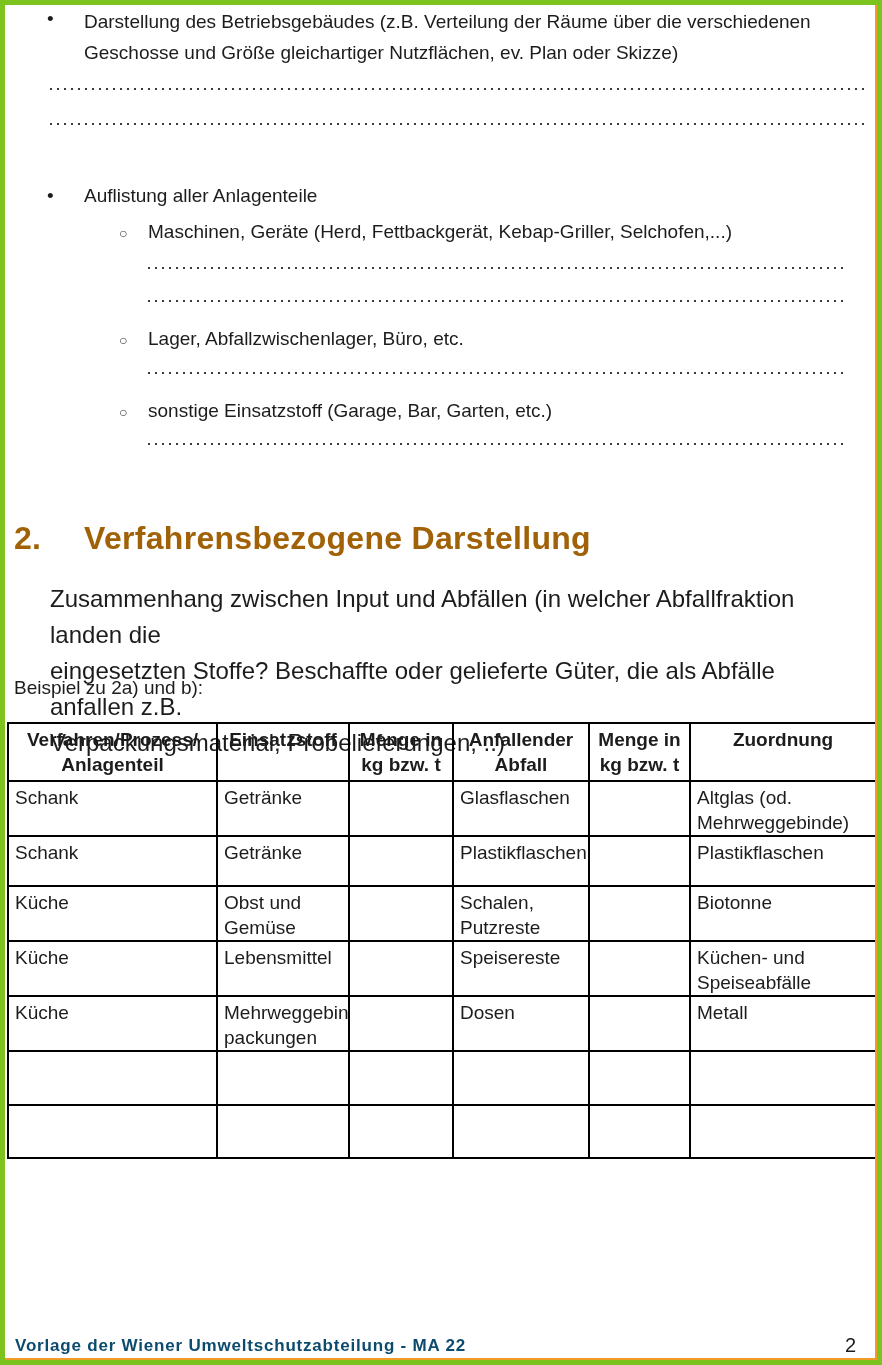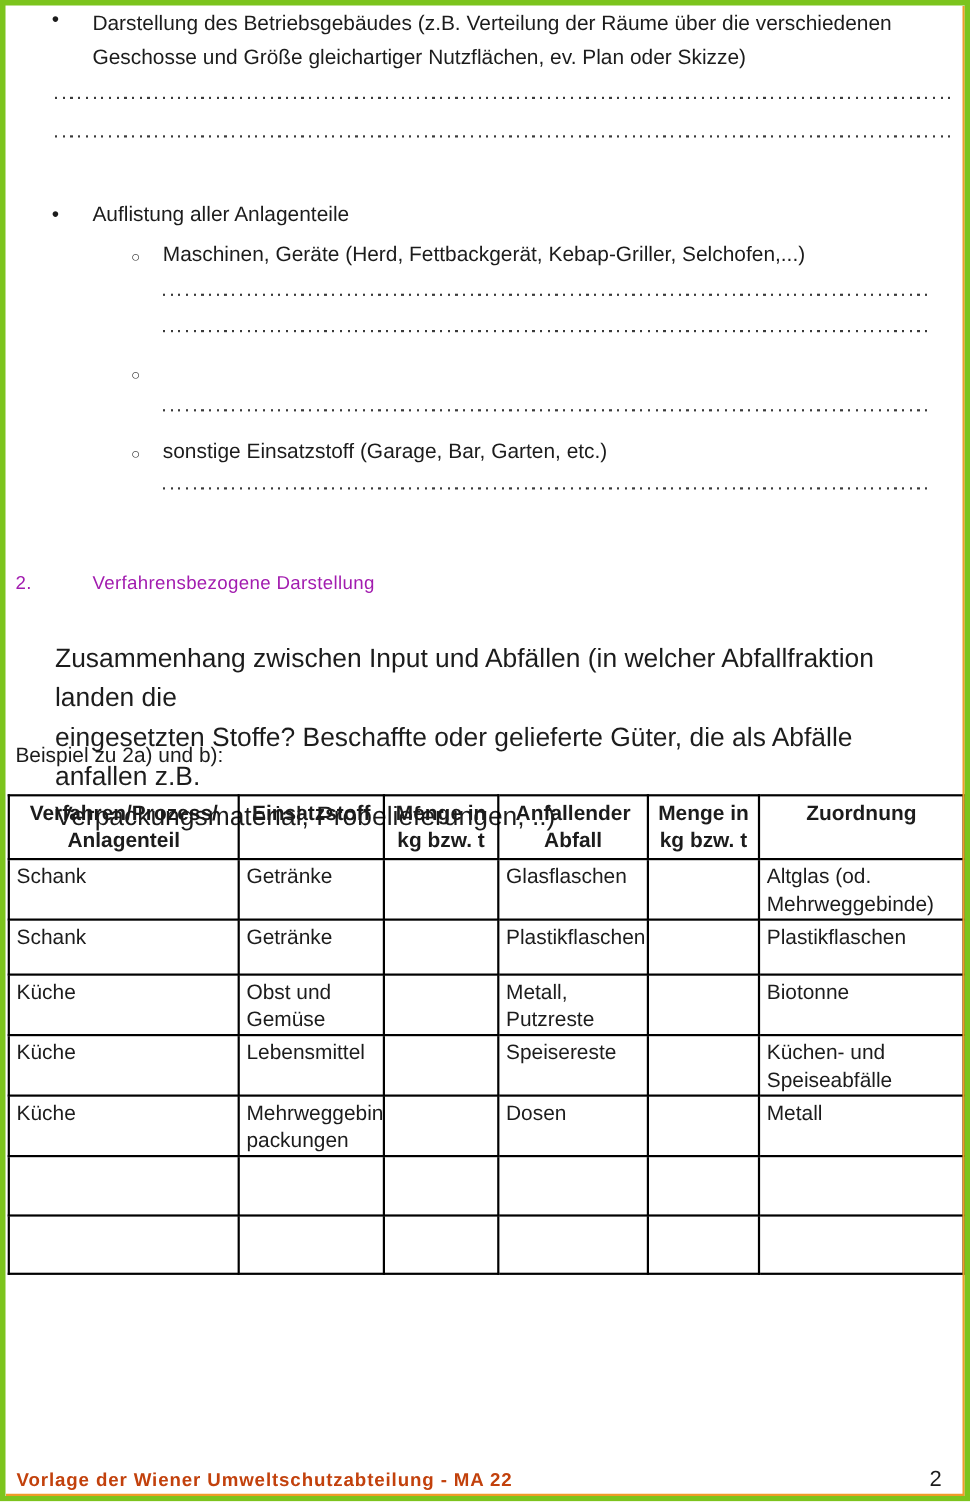--- a/index.html
+++ b/index.html
@@ -66,6 +66,7 @@
   <div class="abs dotline" style="left:148px; top:300px; width:695px;"></div>
 
   <span class="abs circle-glyph" style="left:119px; top:325px;">○</span>
+  <div class="abs body-text single" style="left:148px; top:323px;">Lager, Abfallzwischenlager, Büro, etc.</div>
   <div class="abs dotline" style="left:148px; top:372px; width:695px;"></div>
 
   <span class="abs circle-glyph" style="left:119px; top:397px;">○</span>

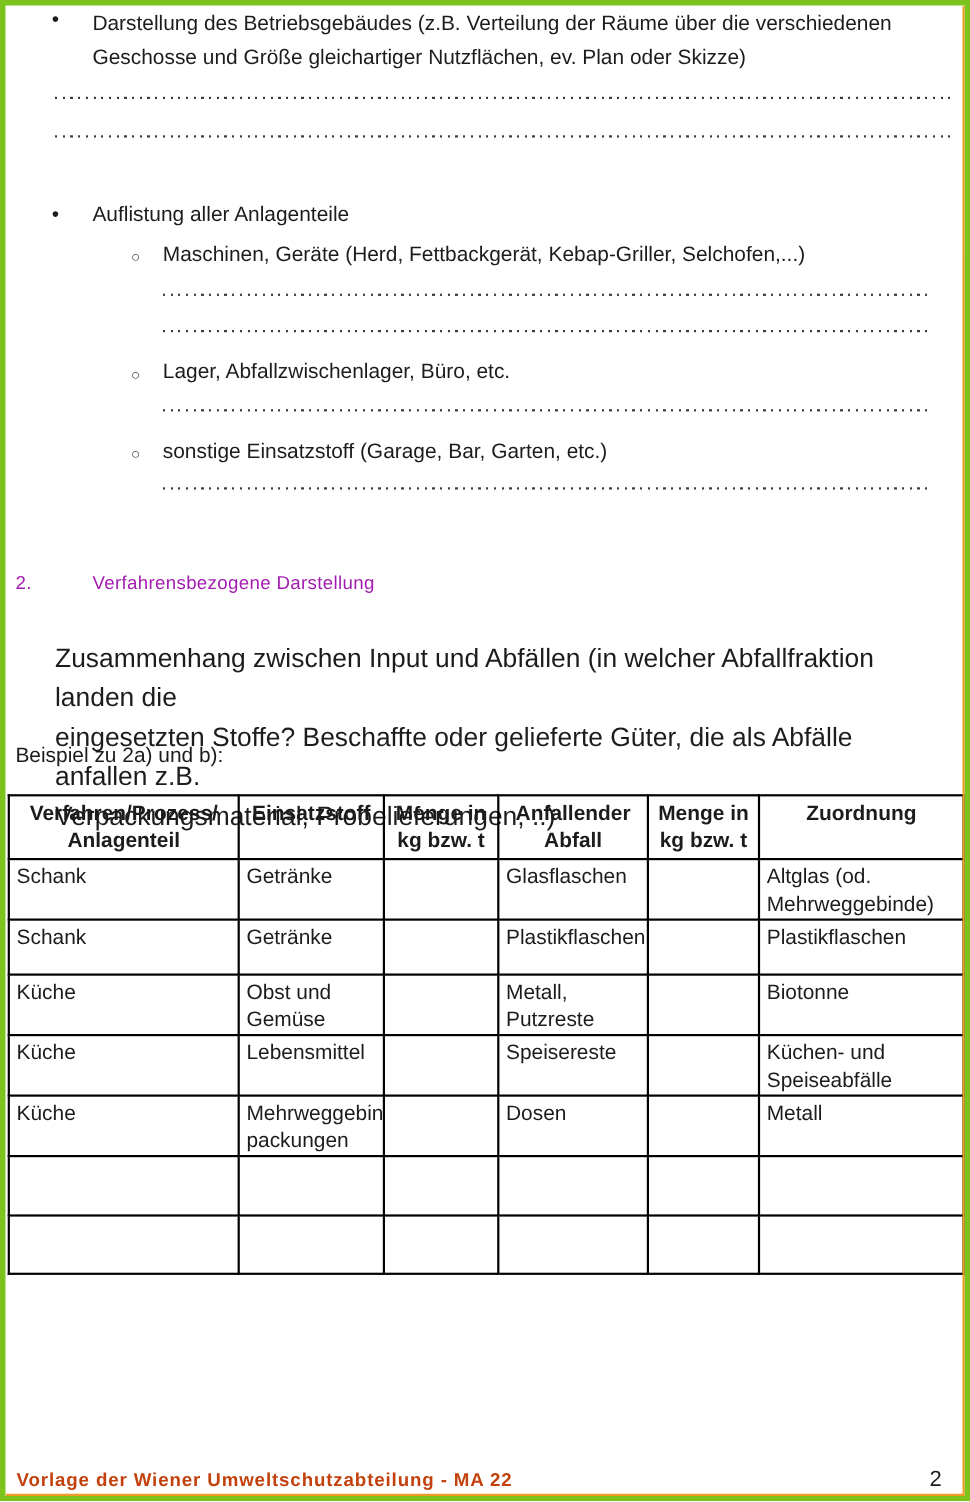--- a/index.html
+++ b/index.html
@@ -23,7 +23,7 @@
     height:2px;
     background-image: repeating-linear-gradient(to right,#3a3a3a 0 2px,transparent 2px 7px);
   }
-  .heading { font-size:17px; font-weight:400; letter-spacing:0.3px; white-space:nowrap; color:#a21caf; }
+  .heading { font-size:32px; font-weight:700; letter-spacing:0.3px; white-space:nowrap; color:#a16207; }
   .para { font-size:24px; line-height:36px; white-space:pre-line; }
   .example-label { font-size:19px; }
   table { border-collapse:collapse; table-layout:fixed; }

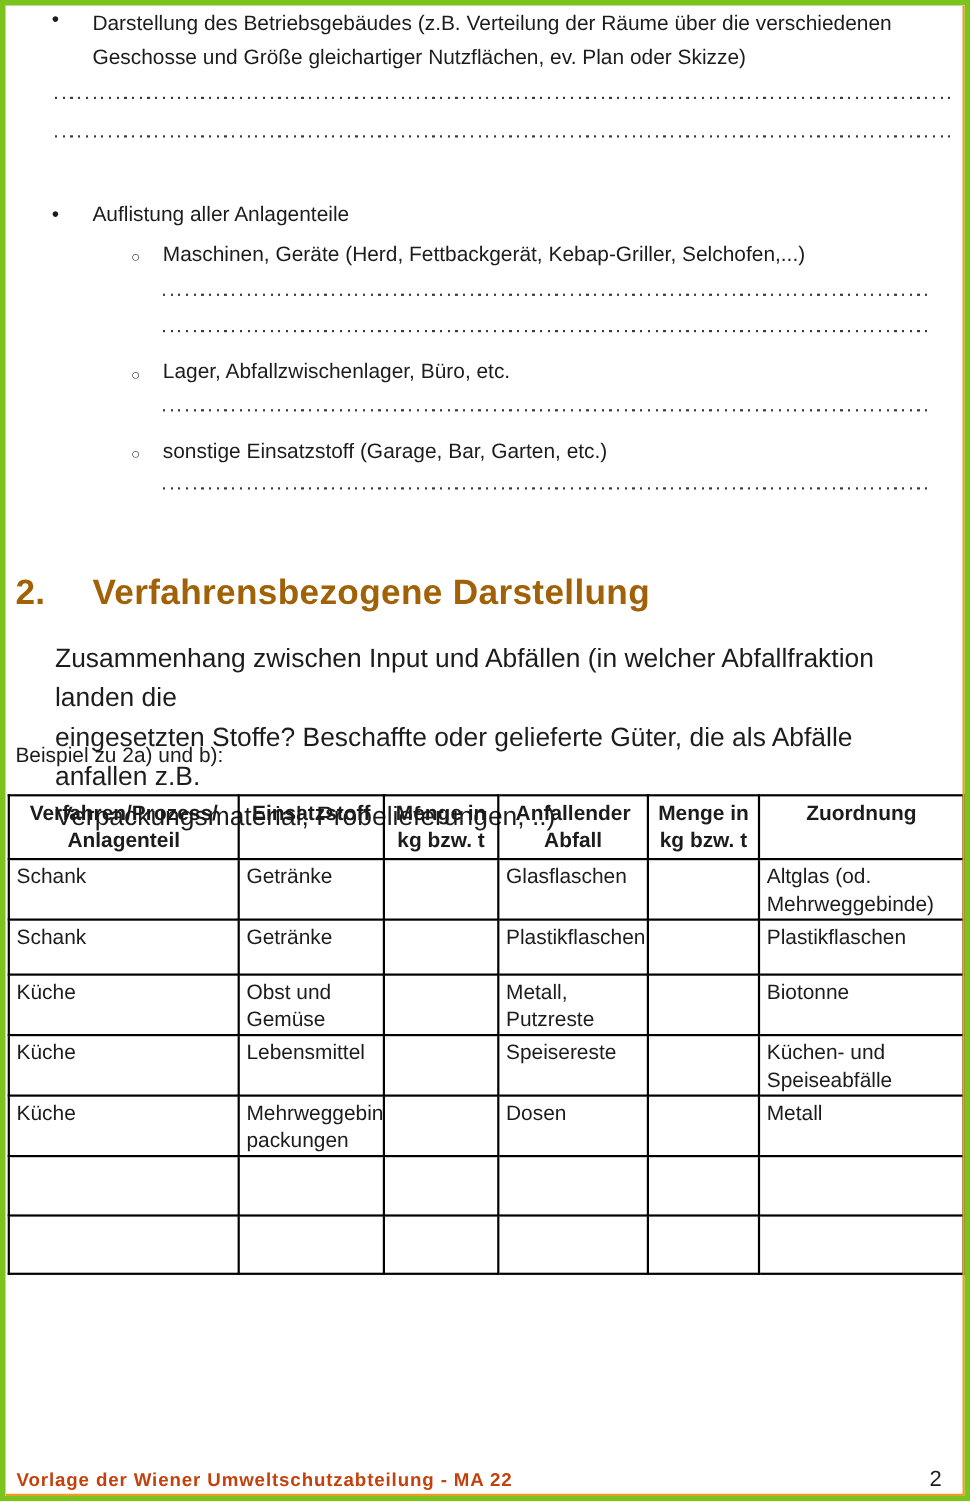--- a/index.html
+++ b/index.html
@@ -129,7 +129,7 @@
         <td>Obst und
 Gemüse</td>
         <td></td>
-        <td>Metall,
+        <td>Schalen,
 Putzreste</td>
         <td></td>
         <td>Biotonne</td>

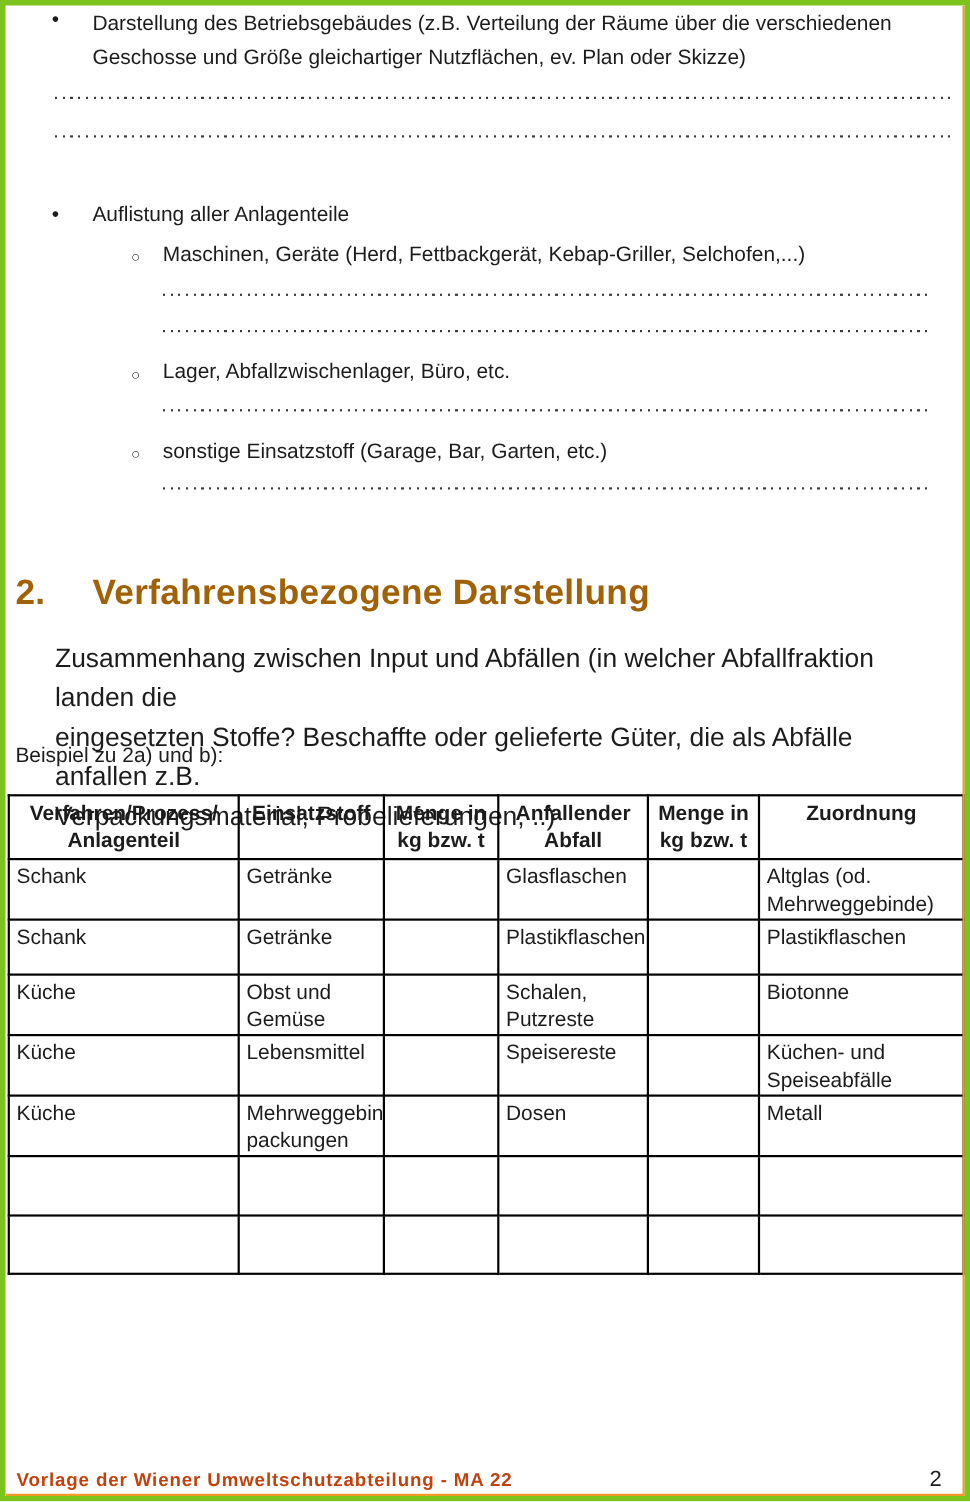--- a/index.html
+++ b/index.html
@@ -41,7 +41,7 @@
   tbody tr:nth-child(5){ height:53px; }
   tbody tr:nth-child(6){ height:54px; }
   tbody tr:nth-child(7){ height:53px; }
-  .footer-text { font-size:17px; font-weight:700; letter-spacing:0.8px; white-space:nowrap; color:#c2410c; }
+  .footer-text { font-size:17px; font-weight:700; letter-spacing:0.8px; white-space:nowrap; color:#0c4a6e; }
   .page-num { font-size:20px; }
 </style>
 </head>

